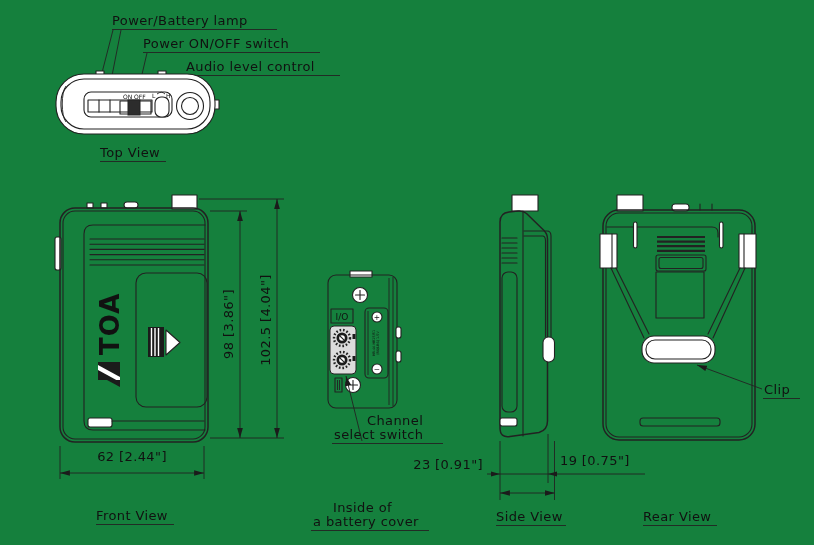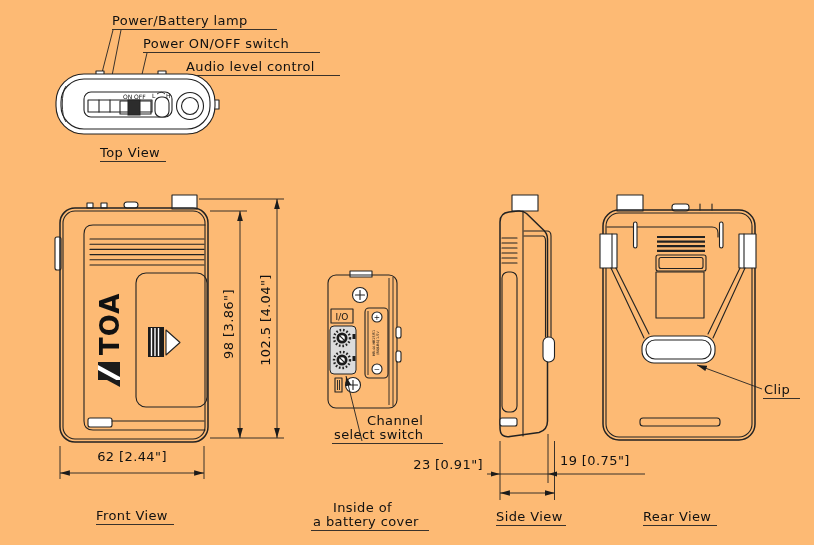--- a/index.html
+++ b/index.html
@@ -3,7 +3,7 @@
 <meta charset="utf-8">
 <style>
   html,body{margin:0;padding:0;background:#fff;}
-  #stage{position:relative;width:814px;height:545px;background:#fdba74;overflow:hidden;
+  #stage{position:relative;width:814px;height:545px;background:#15803d;overflow:hidden;
          font-family:"DejaVu Sans",sans-serif;}
   svg{position:absolute;left:0;top:0;}
   .ln{fill:none;stroke:#222;stroke-width:1.1;stroke-linecap:round;stroke-linejoin:round;}

